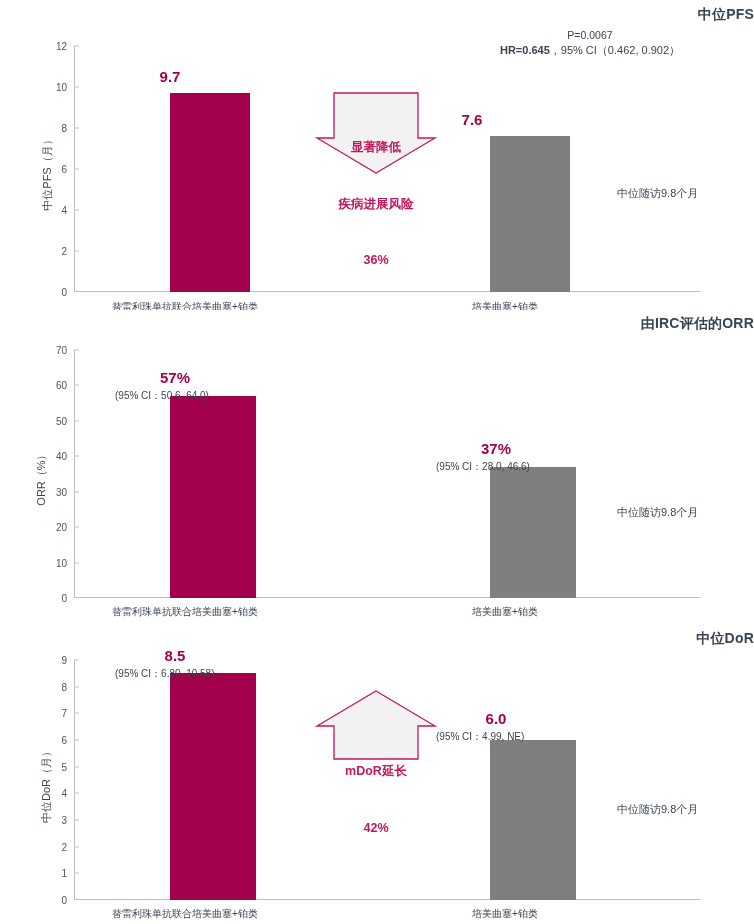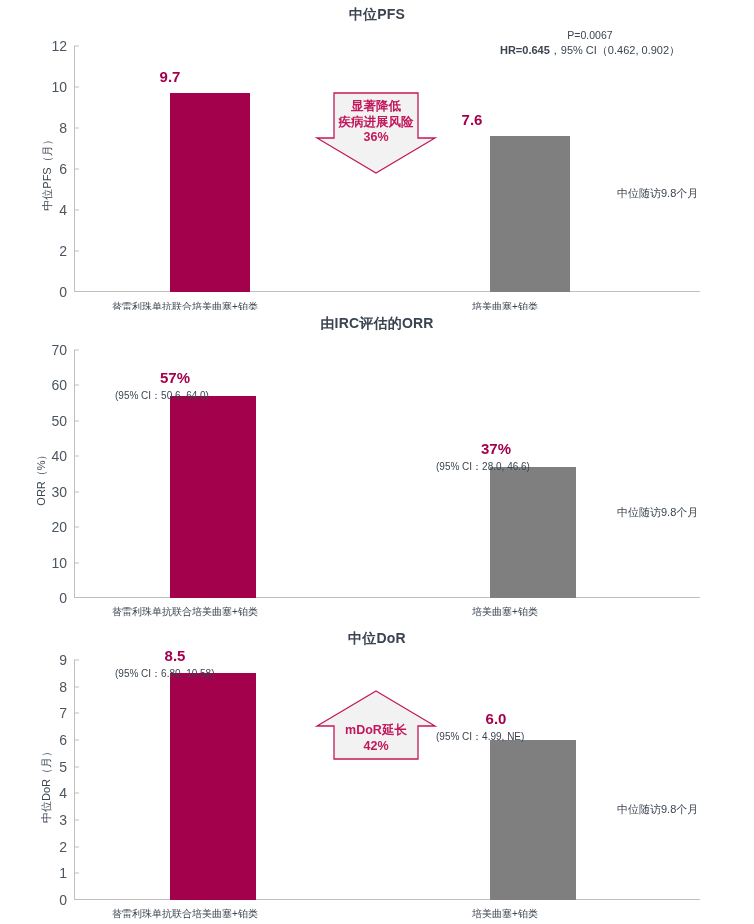--- a/index.html
+++ b/index.html
@@ -33,7 +33,7 @@
     position: absolute;
     left: 0;
     right: 0;
-    text-align: center;
+    text-align: right;
     font-weight: bold;
     font-size: 14px;
     color: #3a4450;

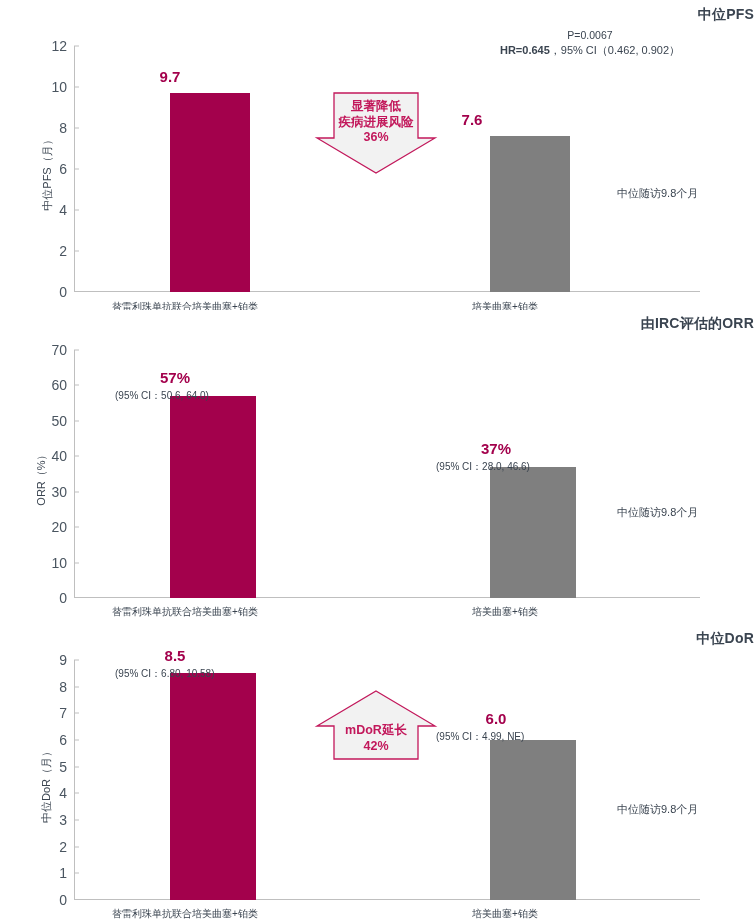--- a/index.html
+++ b/index.html
@@ -66,7 +66,7 @@
     right: 100%;
     transform: translateY(-50%);
     white-space: nowrap;
-    font-size: 14px;
+    font-size: 10px;
     color: #4a5560;
     padding-right: 7px;
   }

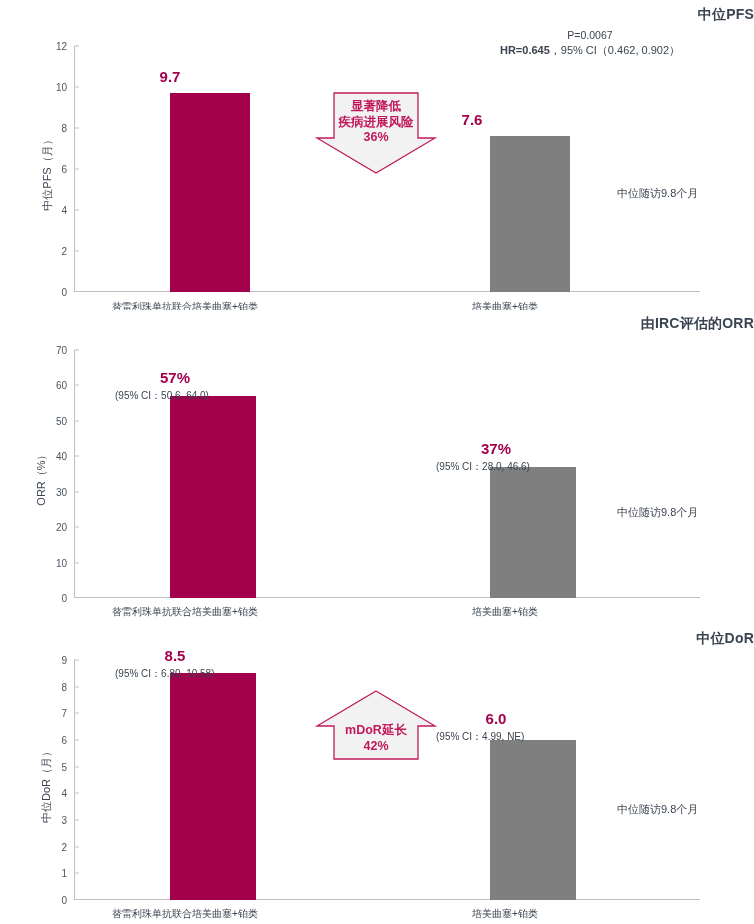--- a/index.html
+++ b/index.html
@@ -163,7 +163,7 @@
     font-size: 12.5px;
     white-space: nowrap;
   }
-  .callout-text .line { display: block; }
+  .callout-text .line { display: block; margin-top: 41px; }
 </style>
 </head>
 <body>

